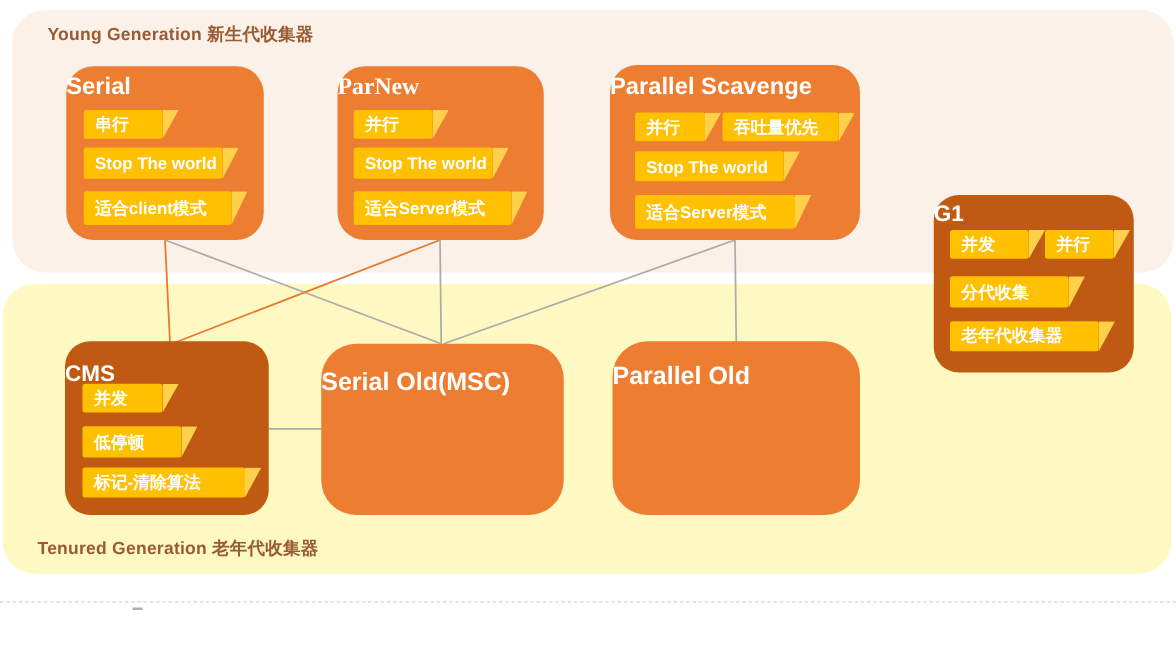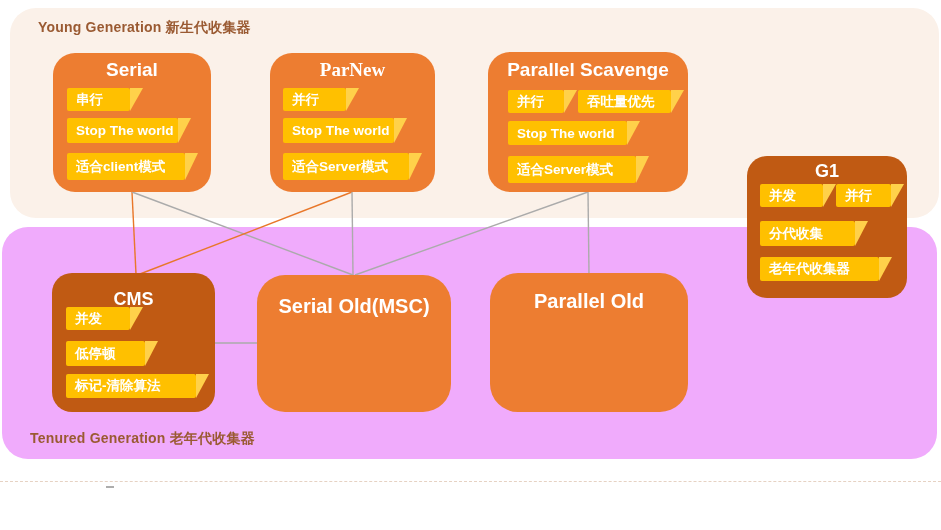--- a/index.html
+++ b/index.html
@@ -31,7 +31,7 @@
   .box-orange { background:#ED7D31; }
   .box-dark   { background:#C05A13; border-radius:20px;text-decoration:underline; }
   .box-title {
-    position:absolute; left:0; width:100%; text-align:center;
+    position:absolute; left:0; width:100%; text-align:left;
     color:#ffffff; font-weight:bold; white-space:nowrap;
   }
   .tag {

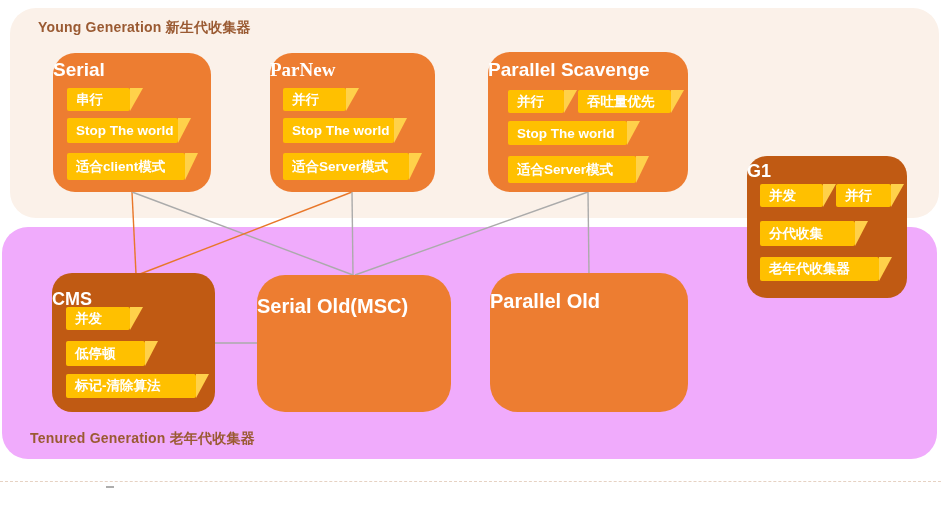--- a/index.html
+++ b/index.html
@@ -15,7 +15,7 @@
   }
   .band-tenured {
     left:2px; top:227px; width:935px; height:232px;
-    background:#f0abfc; border-radius:26px;
+    background:#fef9c3; border-radius:26px;
   }
   .band-label {
     position:absolute; left:28px;

